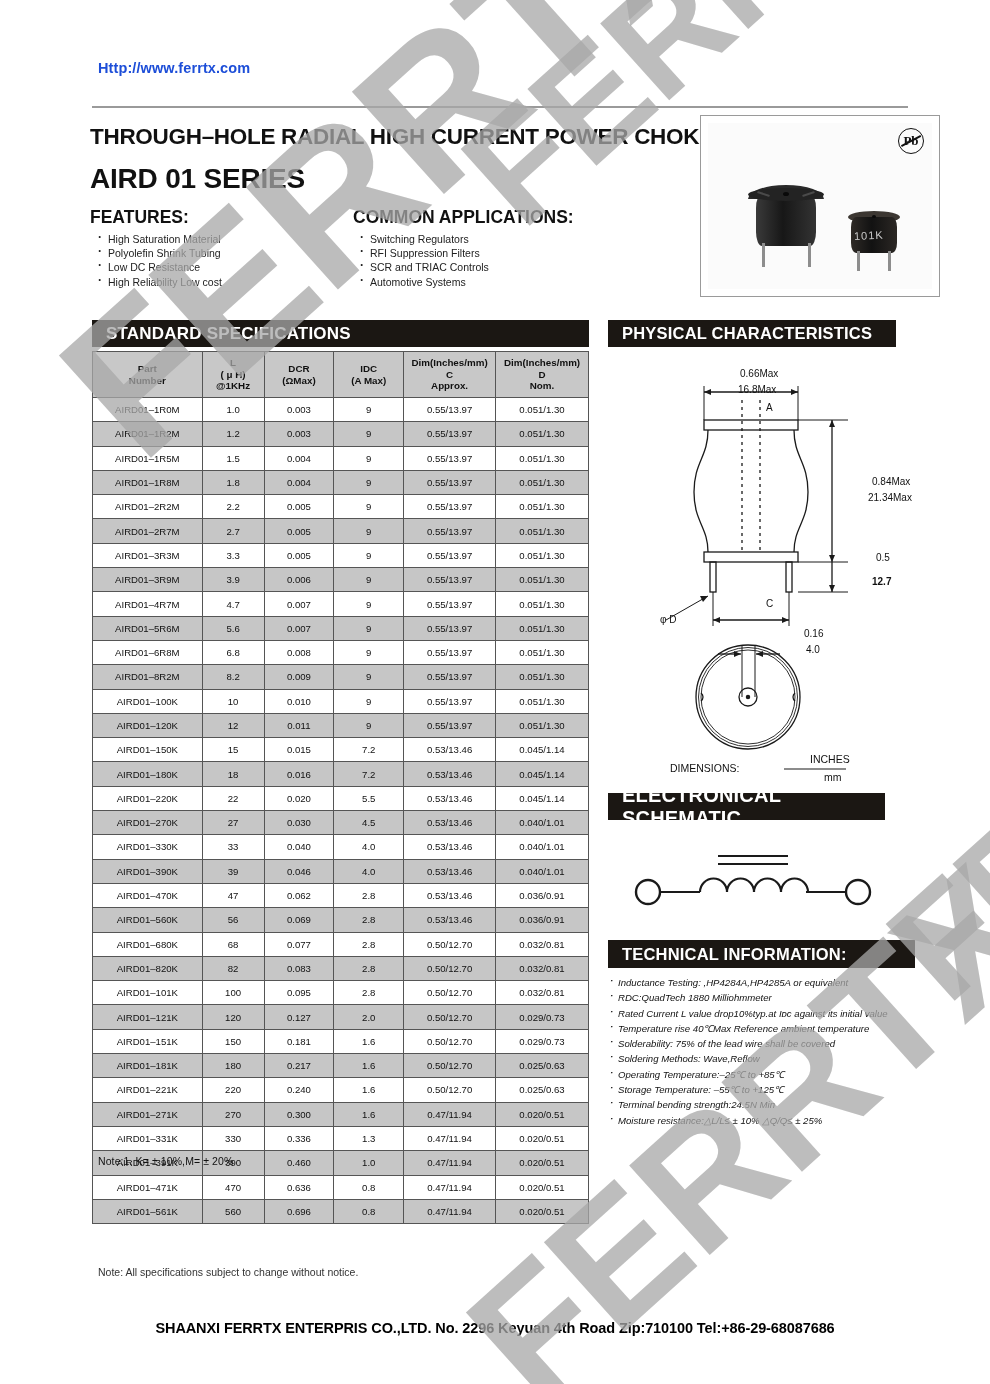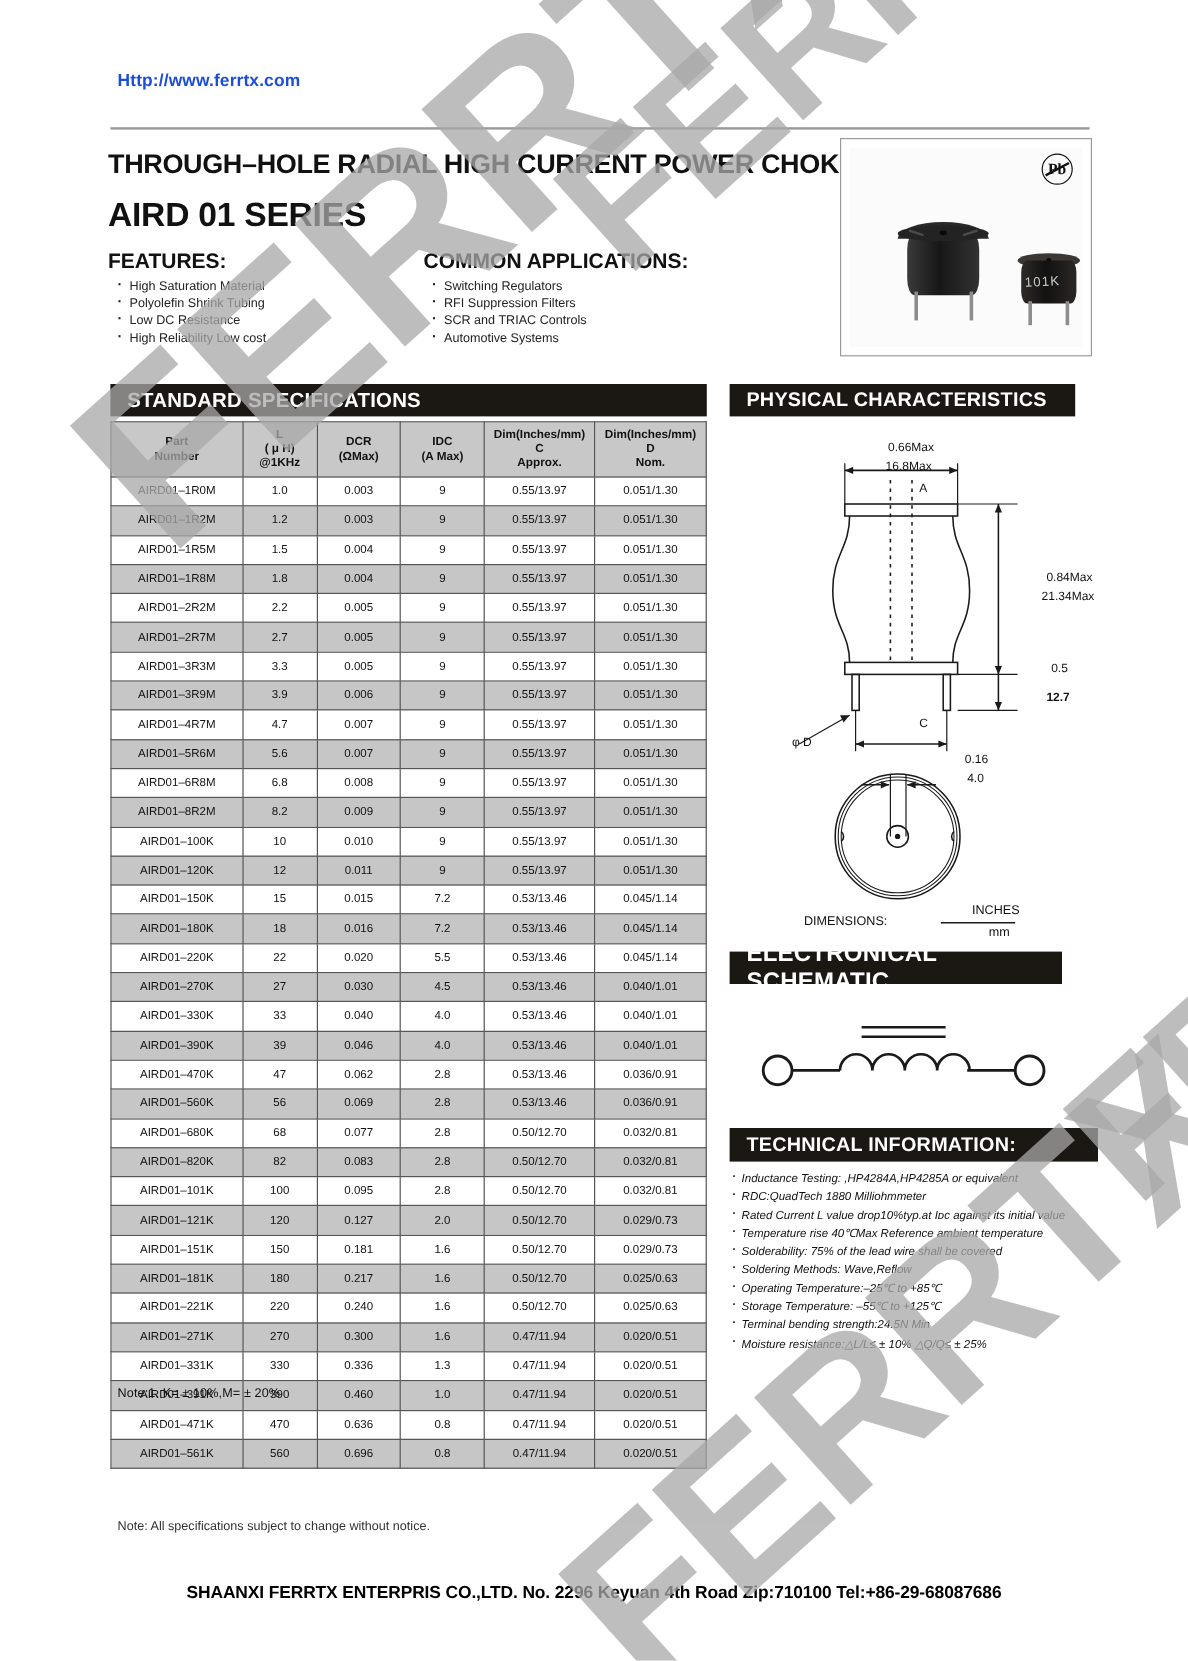--- a/index.html
+++ b/index.html
@@ -80,7 +80,7 @@
   
   .photo-box {
     position: absolute; left: 700px; top: 115px;
-    width: 210px; height: 182px;
+    width: 240px; height: 182px;
     border: 1px solid #9a9a9a;
     background: #fff;
     z-index: 6;

